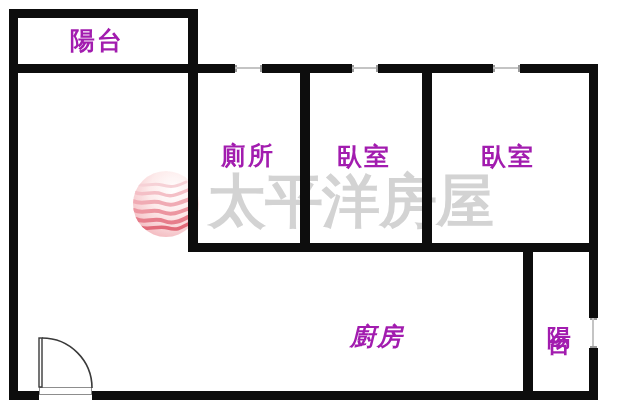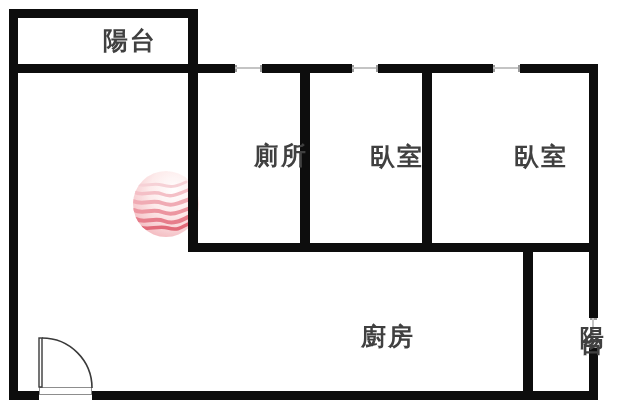--- a/index.html
+++ b/index.html
@@ -19,8 +19,8 @@
     content:"";position:absolute;left:1px;right:1px;height:2px;background:#9a9a9a;}
   .window.vert::before{top:0;} .window.vert::after{bottom:0;}
   .room-label{
-    position:absolute;z-index:5;color:#404040;font-weight:bold;font-size:25px;
-    letter-spacing:2px;white-space:nowrap;transform:translate(-50%,-50%);margin-left:33px;
+    position:absolute;z-index:5;color:#a21caf;font-weight:bold;font-size:25px;
+    letter-spacing:2px;white-space:nowrap;transform:translate(-50%,-50%);
   }
   .room-label.vertical{
     writing-mode:vertical-rl;letter-spacing:4px;font-size:24px;

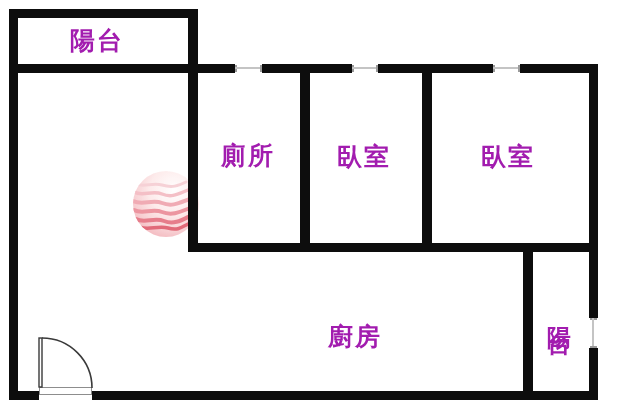--- a/index.html
+++ b/index.html
@@ -67,6 +67,7 @@
       </g>
     </svg>
   </div>
+  <div class="watermark-text">太平洋房屋</div>
 
   <div class="wall" style="left:9px;top:9px;width:189px;height:9px;"></div>
   <div class="wall" style="left:9px;top:9px;width:9px;height:391px;"></div>

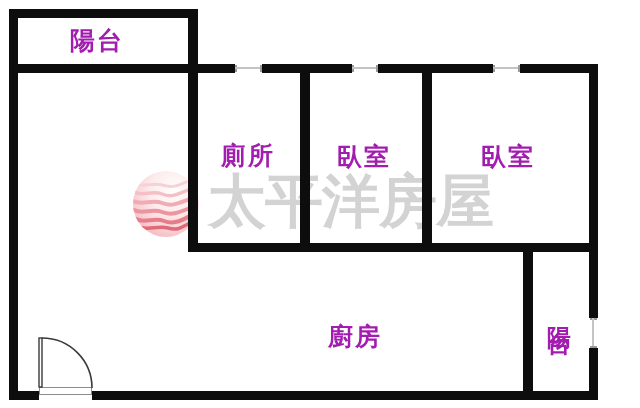--- a/index.html
+++ b/index.html
@@ -111,7 +111,7 @@
   <div class="room-label" style="left:248px;top:155px;text-align:right;">廁所</div>
   <div class="room-label" style="left:364px;top:156px;">臥室</div>
   <div class="room-label" style="left:508px;top:156px;">臥室</div>
-  <div class="room-label" style="left:355px;top:336px;">廚房</div>
+  <div class="room-label" style="left:377px;top:336px;font-style:italic;">廚房</div>
   <div class="room-label vertical" style="left:559px;top:311px;">陽台</div>
 
 </div>

